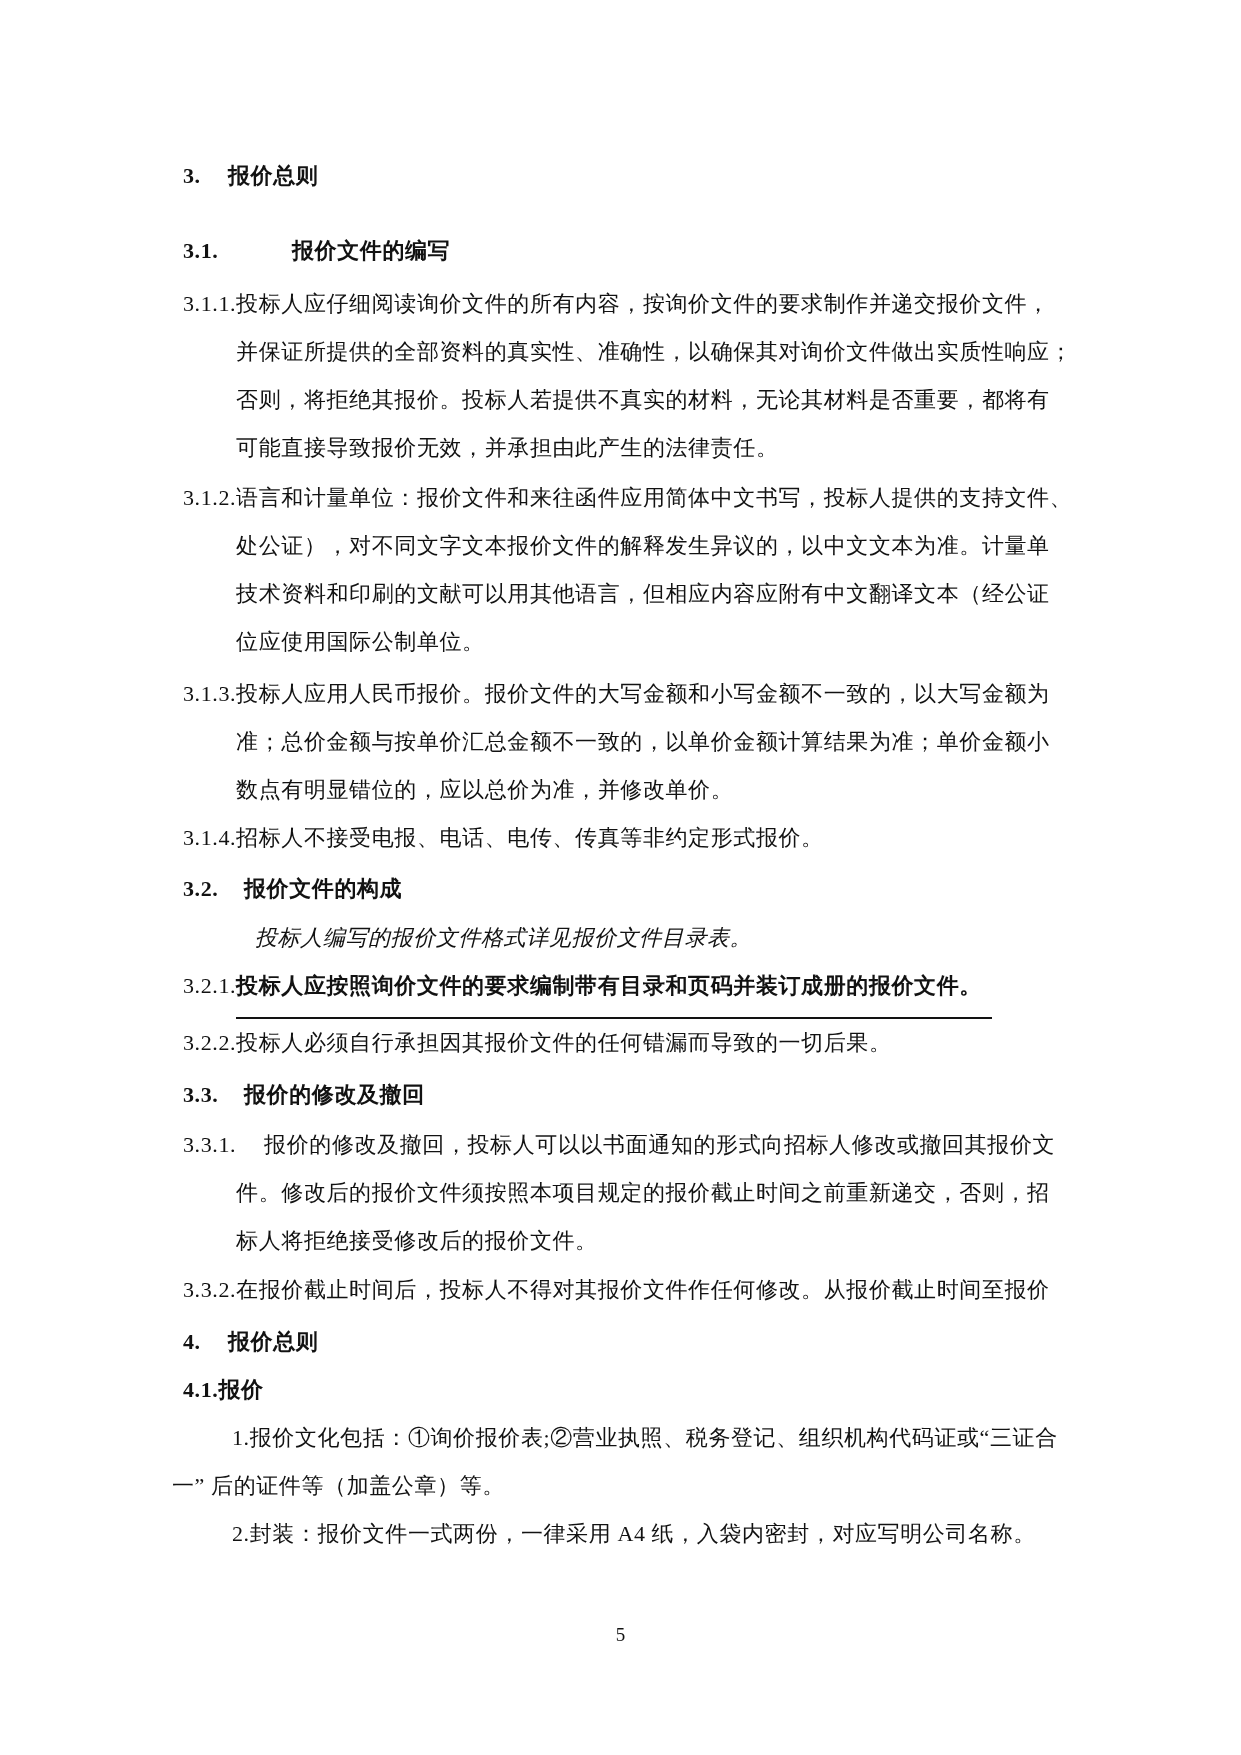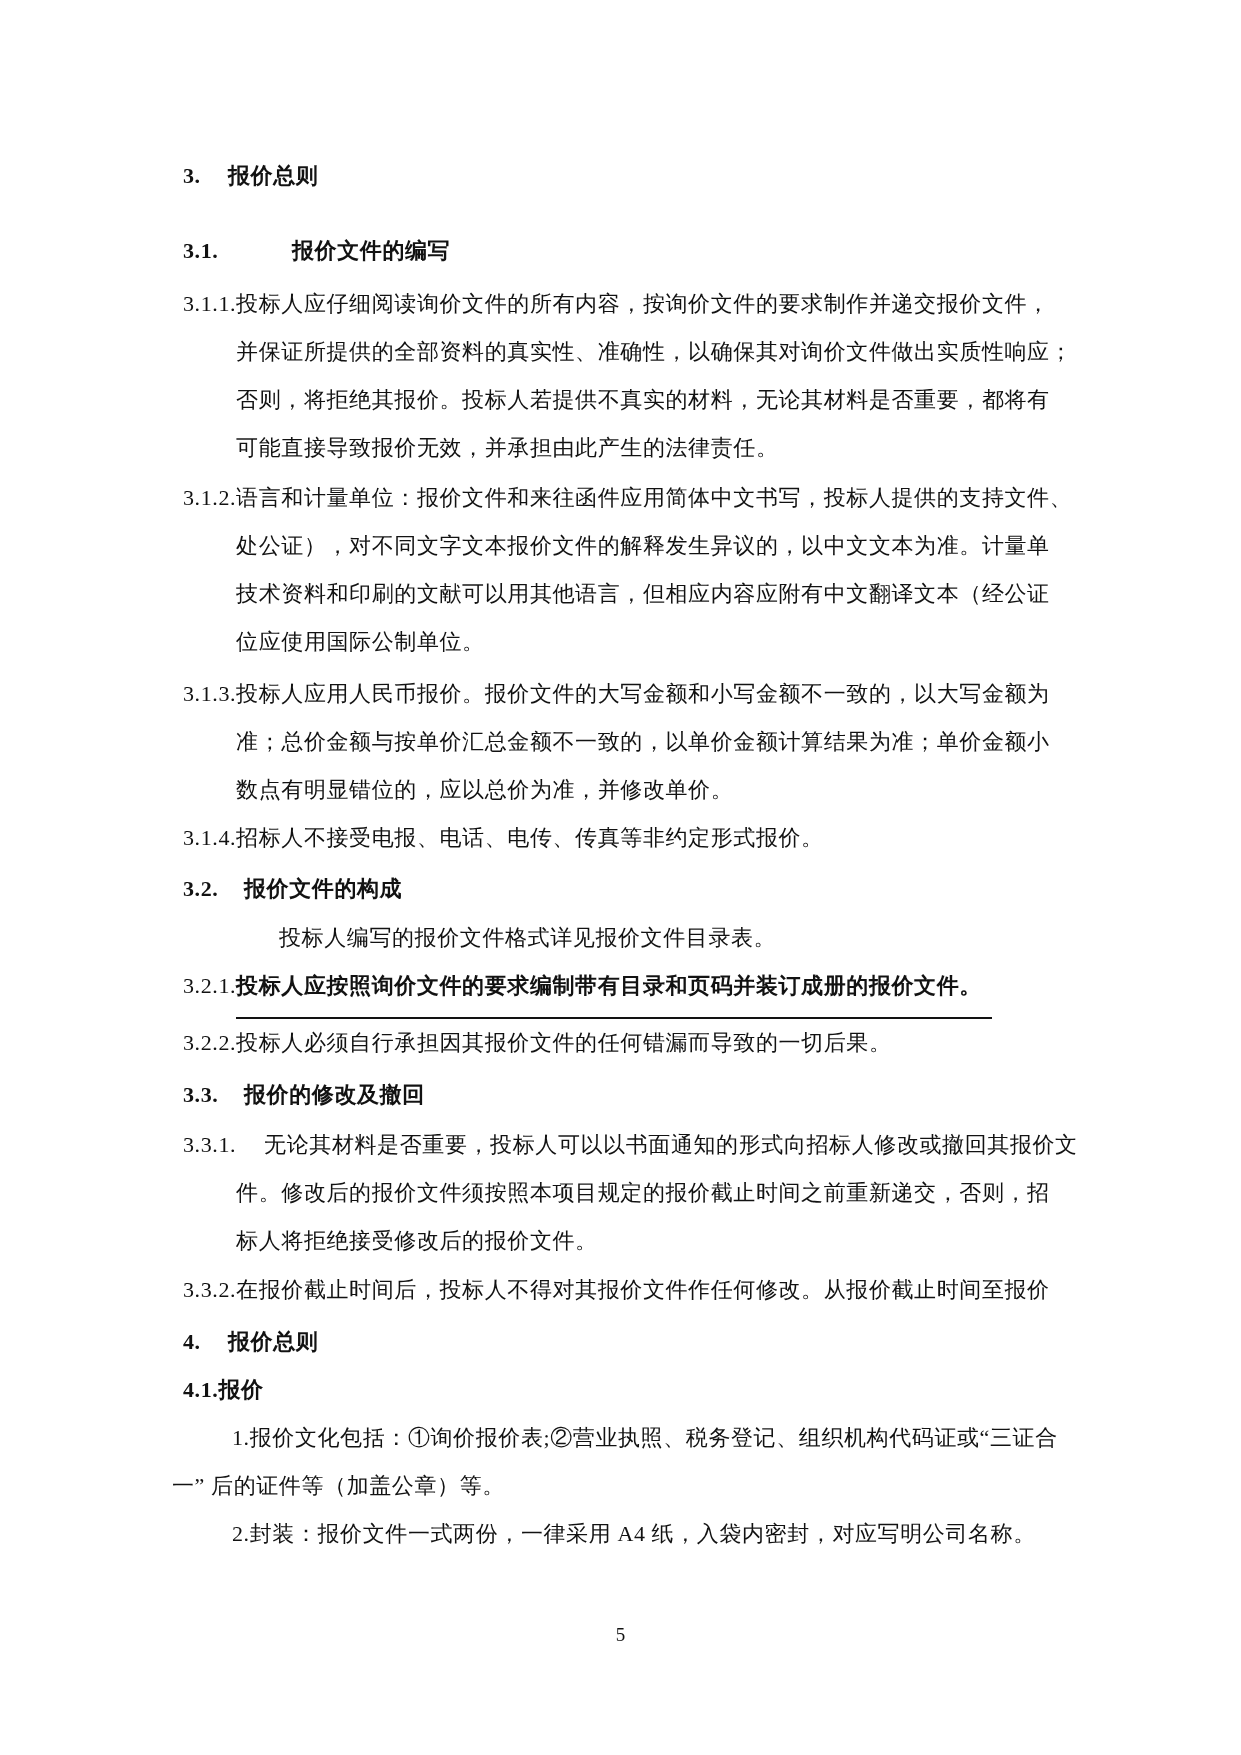--- a/index.html
+++ b/index.html
@@ -41,7 +41,7 @@
     line-height:40px;
     margin-top:4px;
   }
-  .p32-indent { margin-left:96px; }
+  .p32-indent { margin-left:72px;font-style:italic; }
   .hang-41 .l1 { margin-left:49px; }
   .hang-41 .l2 { margin-left:-11px; }
   .m27 { margin-top:27px;gap:48px; }

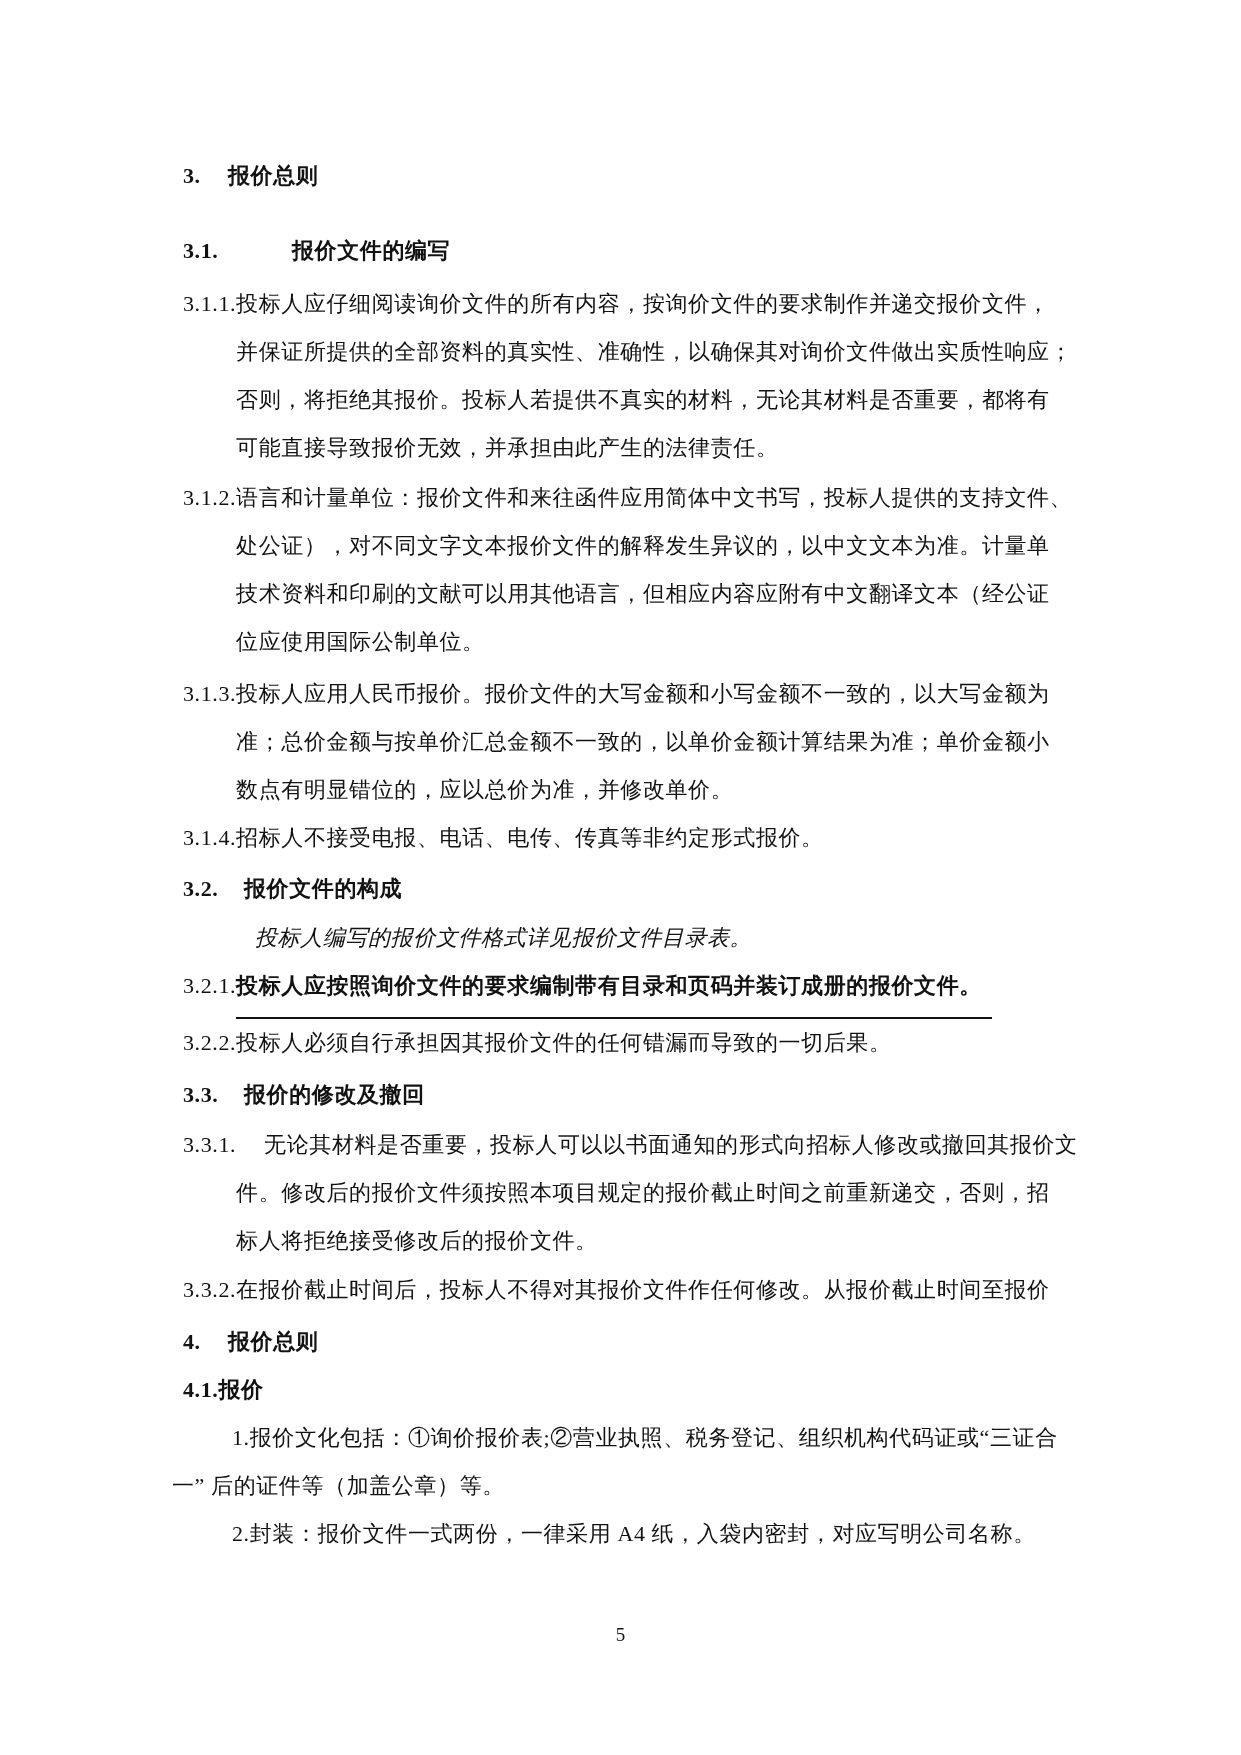--- a/index.html
+++ b/index.html
@@ -140,7 +140,7 @@
     <div class="item txt m2">
       <span class="num">3.3.1.</span>
       <div class="lines">
-        <div class="line indent-line1">无论其材料是否重要，投标人可以以书面通知的形式向招标人修改或撤回其报价文</div>
+        <div class="line indent-line1">报价的修改及撤回，投标人可以以书面通知的形式向招标人修改或撤回其报价文</div>
         <div class="line">件。修改后的报价文件须按照本项目规定的报价截止时间之前重新递交，否则，招</div>
         <div class="line">标人将拒绝接受修改后的报价文件。</div>
       </div>

